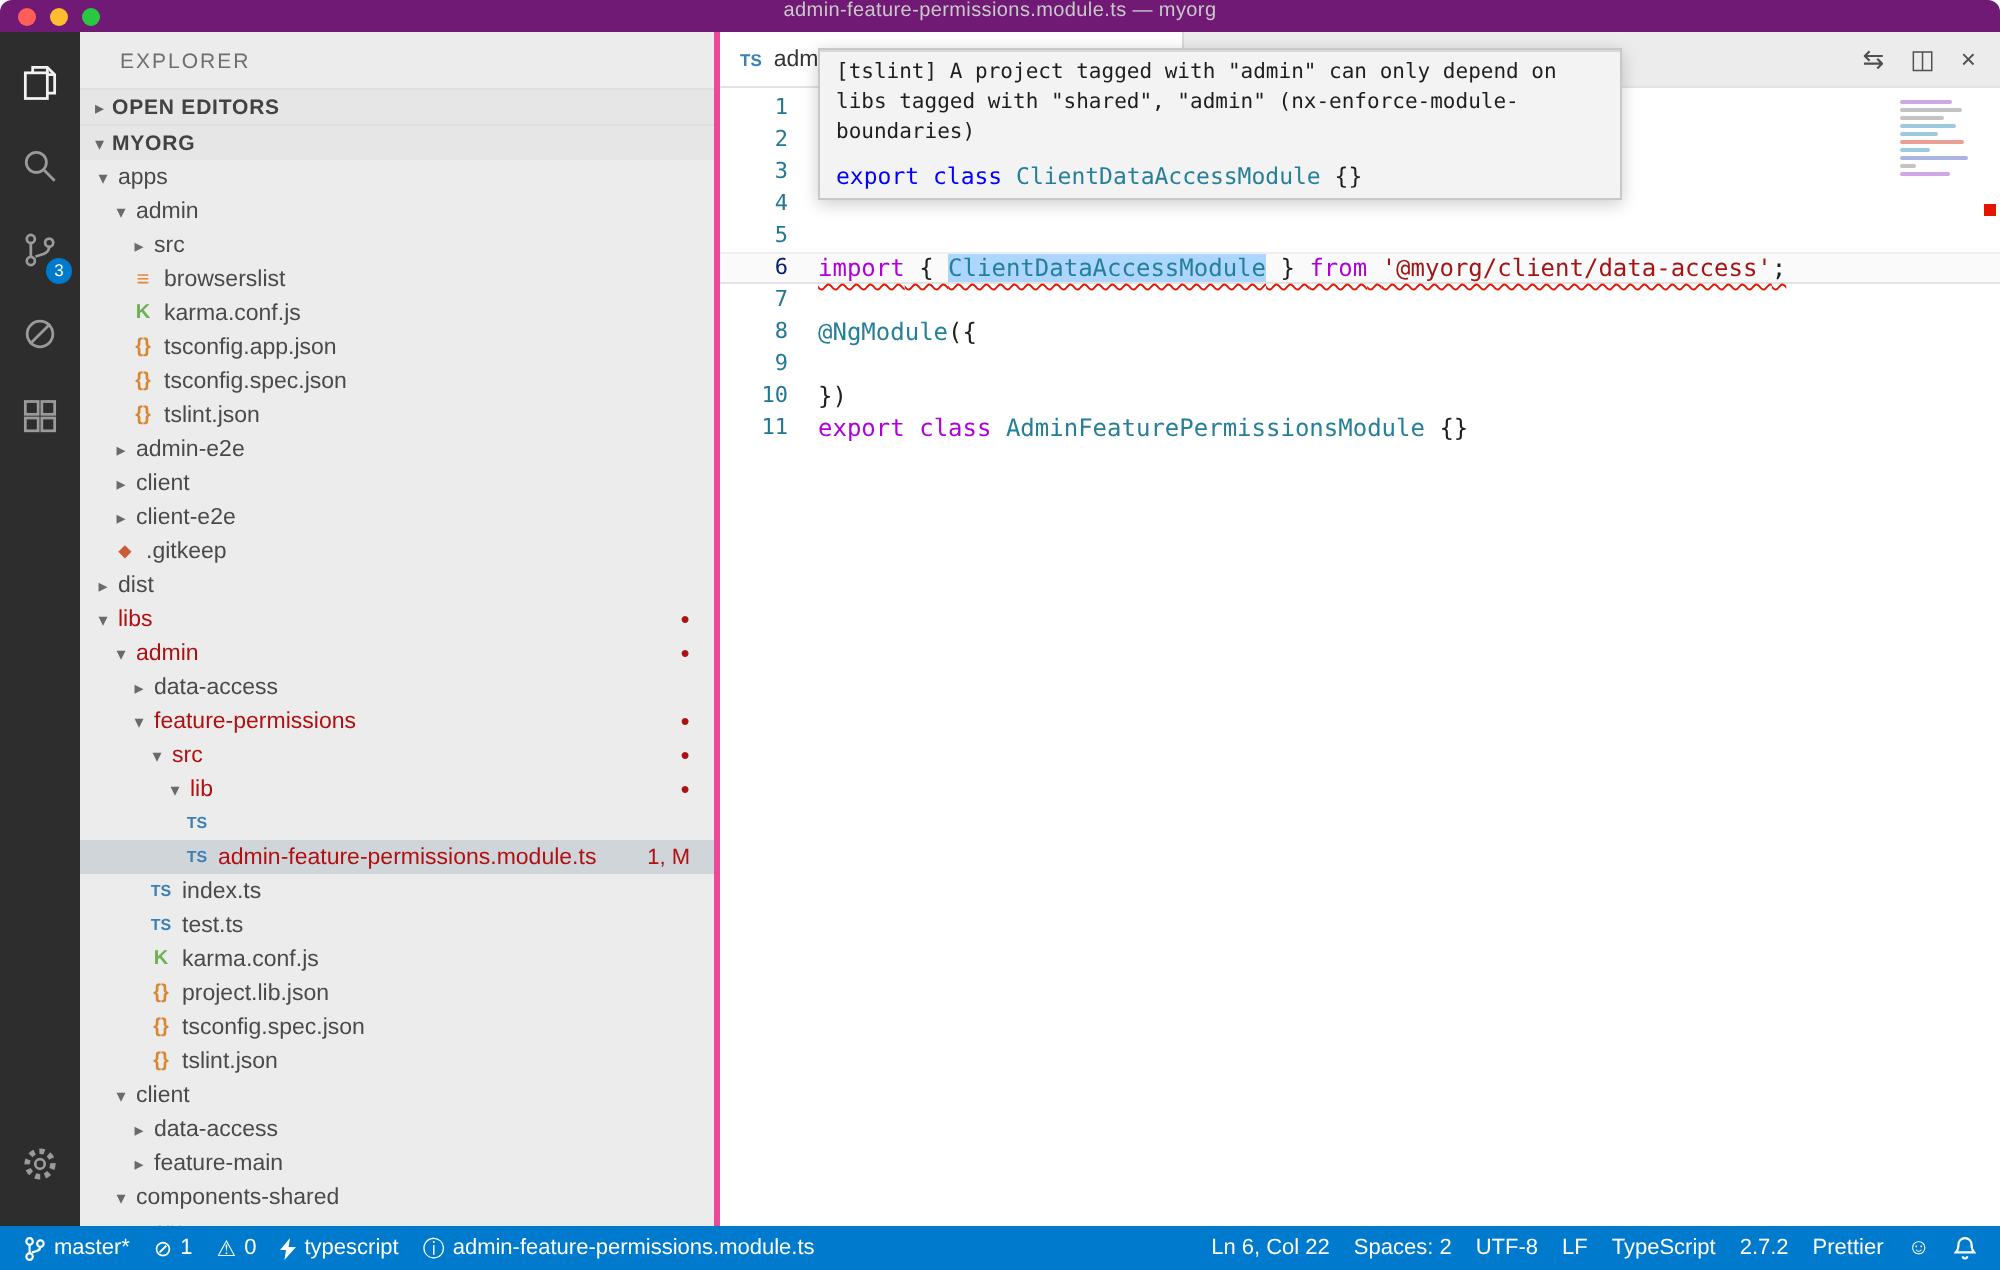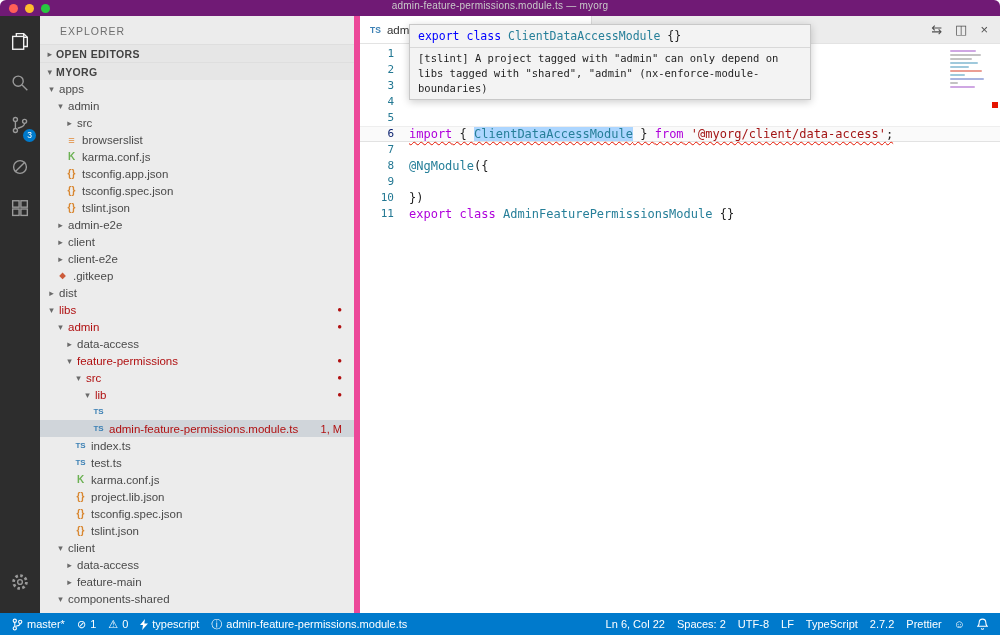--- a/index.html
+++ b/index.html
@@ -25,7 +25,7 @@
   .act.settings{margin-top:auto;margin-bottom:10px}
 
   
-  .sidebar{width:320px;background:#ececec;border-right:6px solid #ec4899;display:flex;flex-direction:column;min-height:0;flex:none}
+  .sidebar{width:320px;background:#ececec;border-right:3px solid #ec4899;display:flex;flex-direction:column;min-height:0;flex:none}
   .sb-title{padding:9px 0 7px 20px;font-size:10.5px;color:#6f6f6f;letter-spacing:1px}
   .section{height:18px;display:flex;align-items:center;background:#e6e6e6;border-top:1px solid #dedede;font-size:10.5px;font-weight:bold;color:#424242;letter-spacing:.4px;padding-left:4px;cursor:pointer}
   .section .chev{width:12px;font-size:9px;color:#666;text-align:center;font-weight:normal}

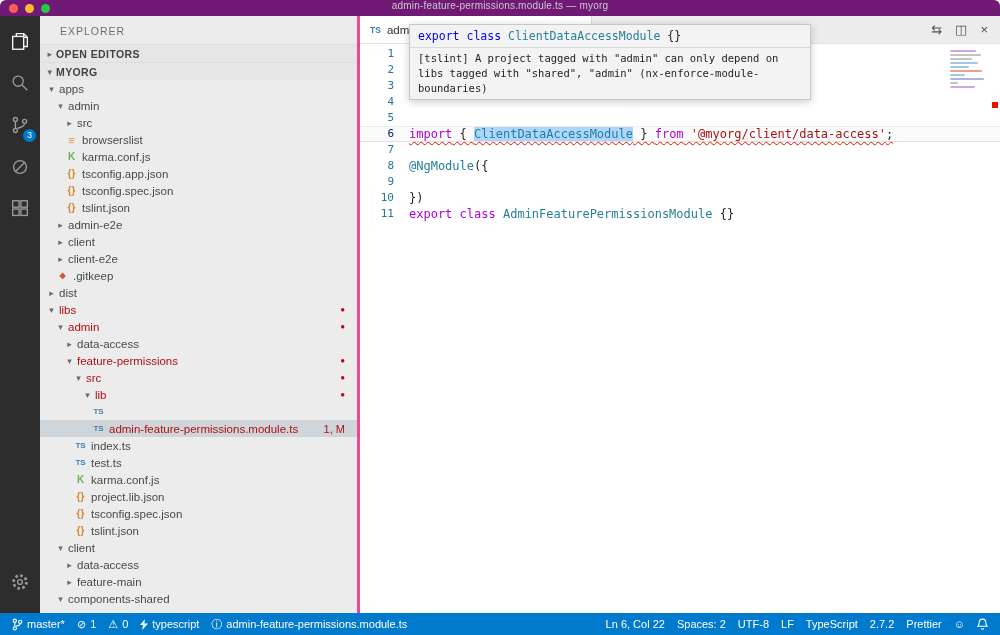--- a/index.html
+++ b/index.html
@@ -377,8 +377,8 @@
 
       <div class="hover">
         <div>
+            <div class="hrow hsep hwrap">[tslint] A project tagged with "admin" can only depend on libs tagged with "shared", "admin" (nx-enforce-module-boundaries)</div>
             <div class="hrow"><span class="tk-pkw">export </span><span class="tk-pkw">class </span><span class="tk-type">ClientDataAccessModule</span><span class="tk-pl"> {}</span></div>
-            <div class="hrow hsep hwrap">[tslint] A project tagged with "admin" can only depend on libs tagged with "shared", "admin" (nx-enforce-module-boundaries)</div>
           </div>
       </div>
     </div>

